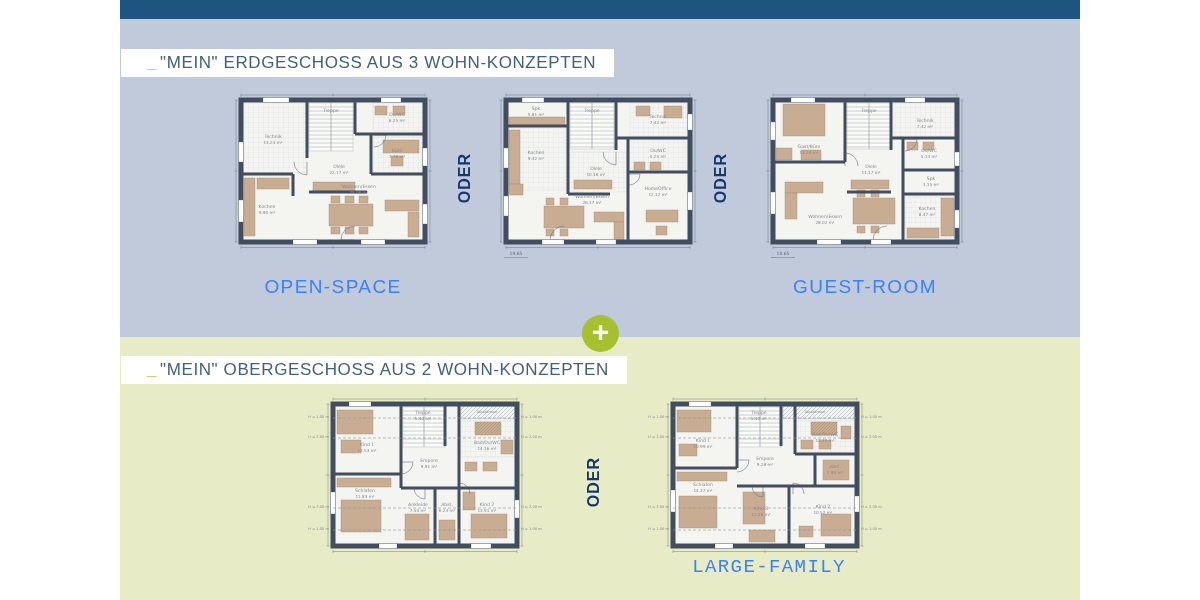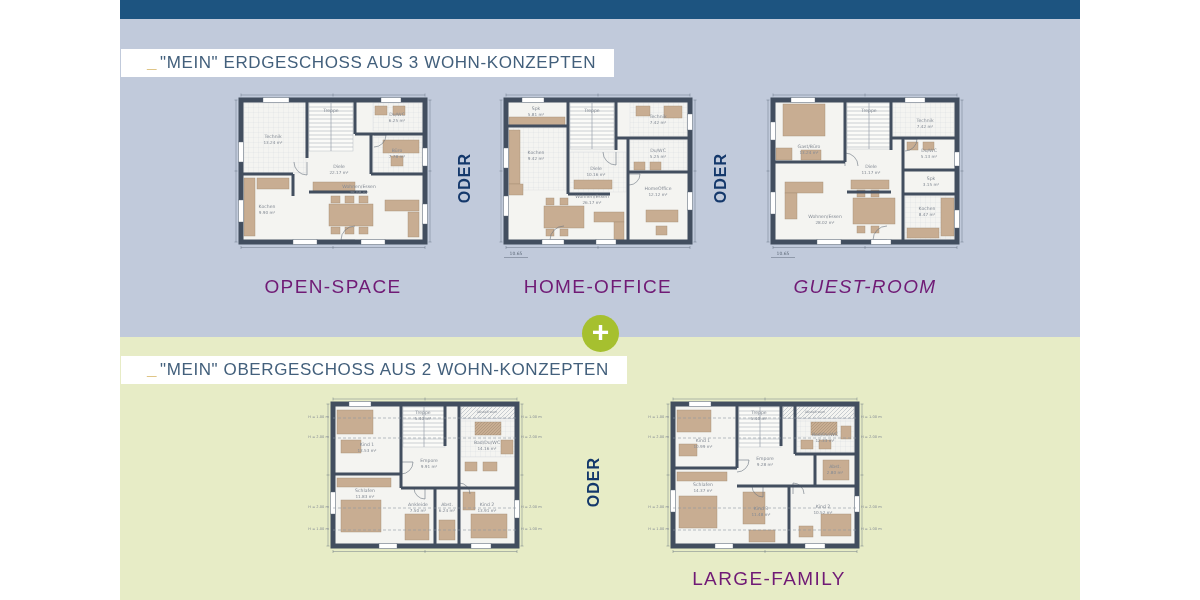--- a/index.html
+++ b/index.html
@@ -21,7 +21,7 @@
   .plan-card{position:absolute;}
   .plan-card svg{display:block;}
   .caption{position:absolute;text-align:center;font-size:19px;letter-spacing:1.4px;
-        color:#701a75;font-weight:400;}
+        color:#3b82f6;font-weight:400;}
   .oder{position:absolute;width:70px;height:20px;text-align:center;font-size:16px;
         font-weight:bold;letter-spacing:1px;color:#14386b;transform:rotate(-90deg);}
   .plus-badge{position:absolute;left:582px;top:315px;width:37px;height:37px;border-radius:50%;

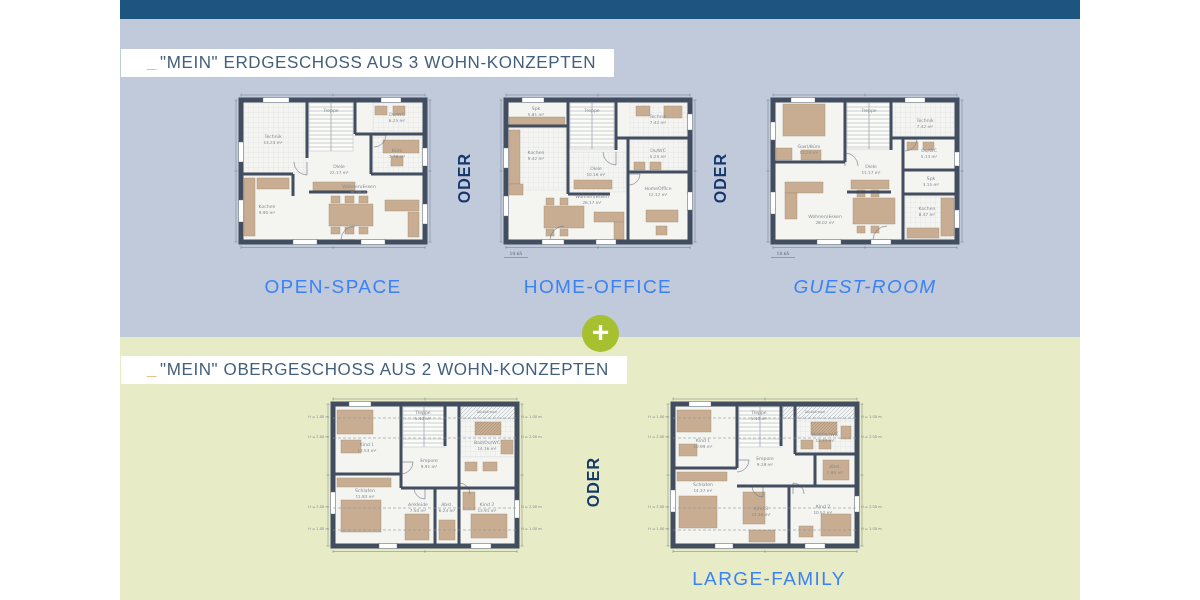--- a/index.html
+++ b/index.html
@@ -346,7 +346,6 @@
   </div>
 
   <div class="caption" style="left:233px;top:276px;width:200px;">OPEN-SPACE</div>
-  <div class="caption" style="left:498px;top:276px;width:200px;">HOME-OFFICE</div>
   <div class="caption" style="left:765px;top:276px;width:200px;font-style:italic;">GUEST-ROOM</div>
 
   <div class="plus-badge">+</div>

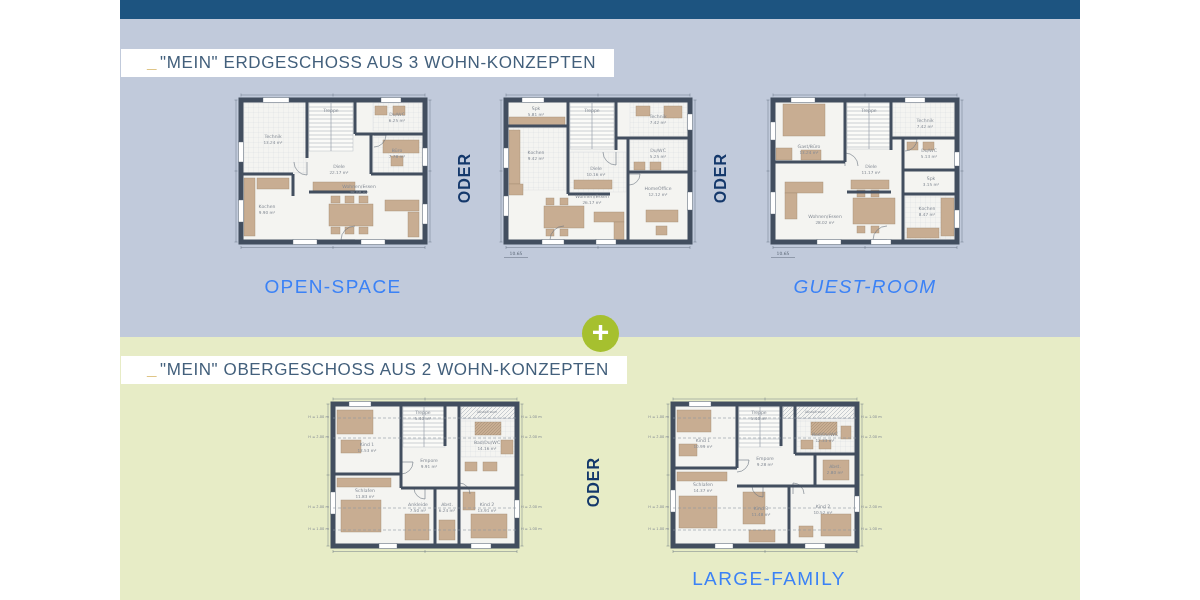--- a/index.html
+++ b/index.html
@@ -346,7 +346,7 @@
   </div>
 
   <div class="caption" style="left:233px;top:276px;width:200px;">OPEN-SPACE</div>
-  <div class="caption" style="left:765px;top:276px;width:200px;font-style:italic;">GUEST-ROOM</div>
+  <div class="caption" style="left:765px;top:276px;width:200px;">GUEST-ROOM</div>
 
   <div class="plus-badge">+</div>
 

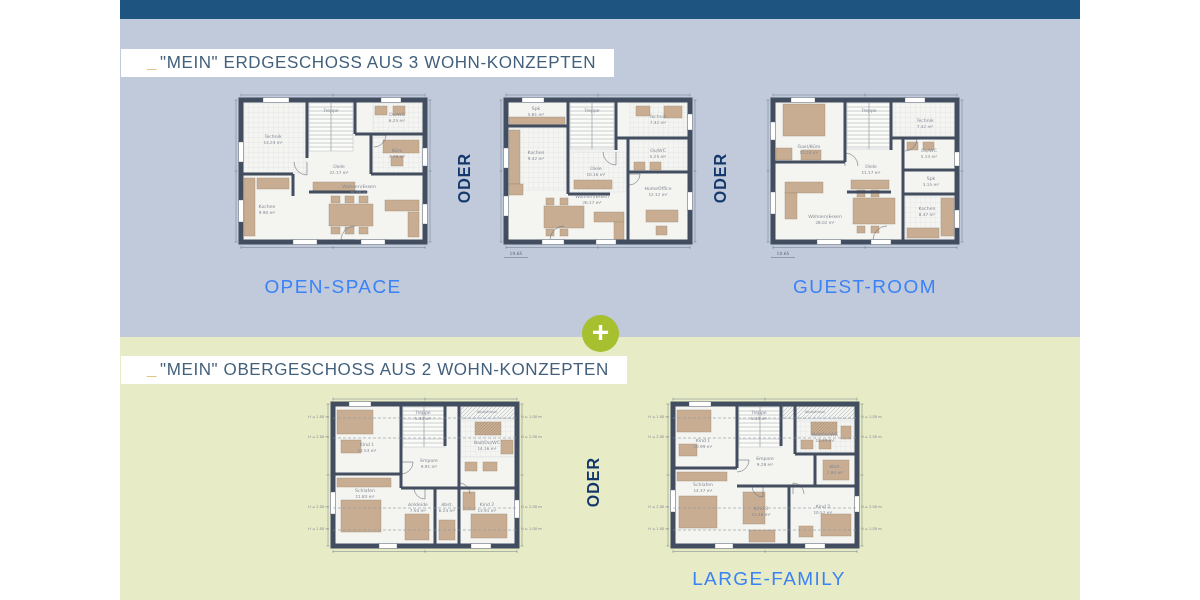--- a/index.html
+++ b/index.html
@@ -565,7 +565,7 @@
       </svg>
   </div>
 
-  <div class="caption" style="left:635px;top:568px;width:268px;">LARGE-FAMILY</div>
+  <div class="caption" style="left:635px;top:556px;width:268px;font-family:Liberation Mono, monospace;">LARGE-FAMILY</div>
 
 </div>
 

